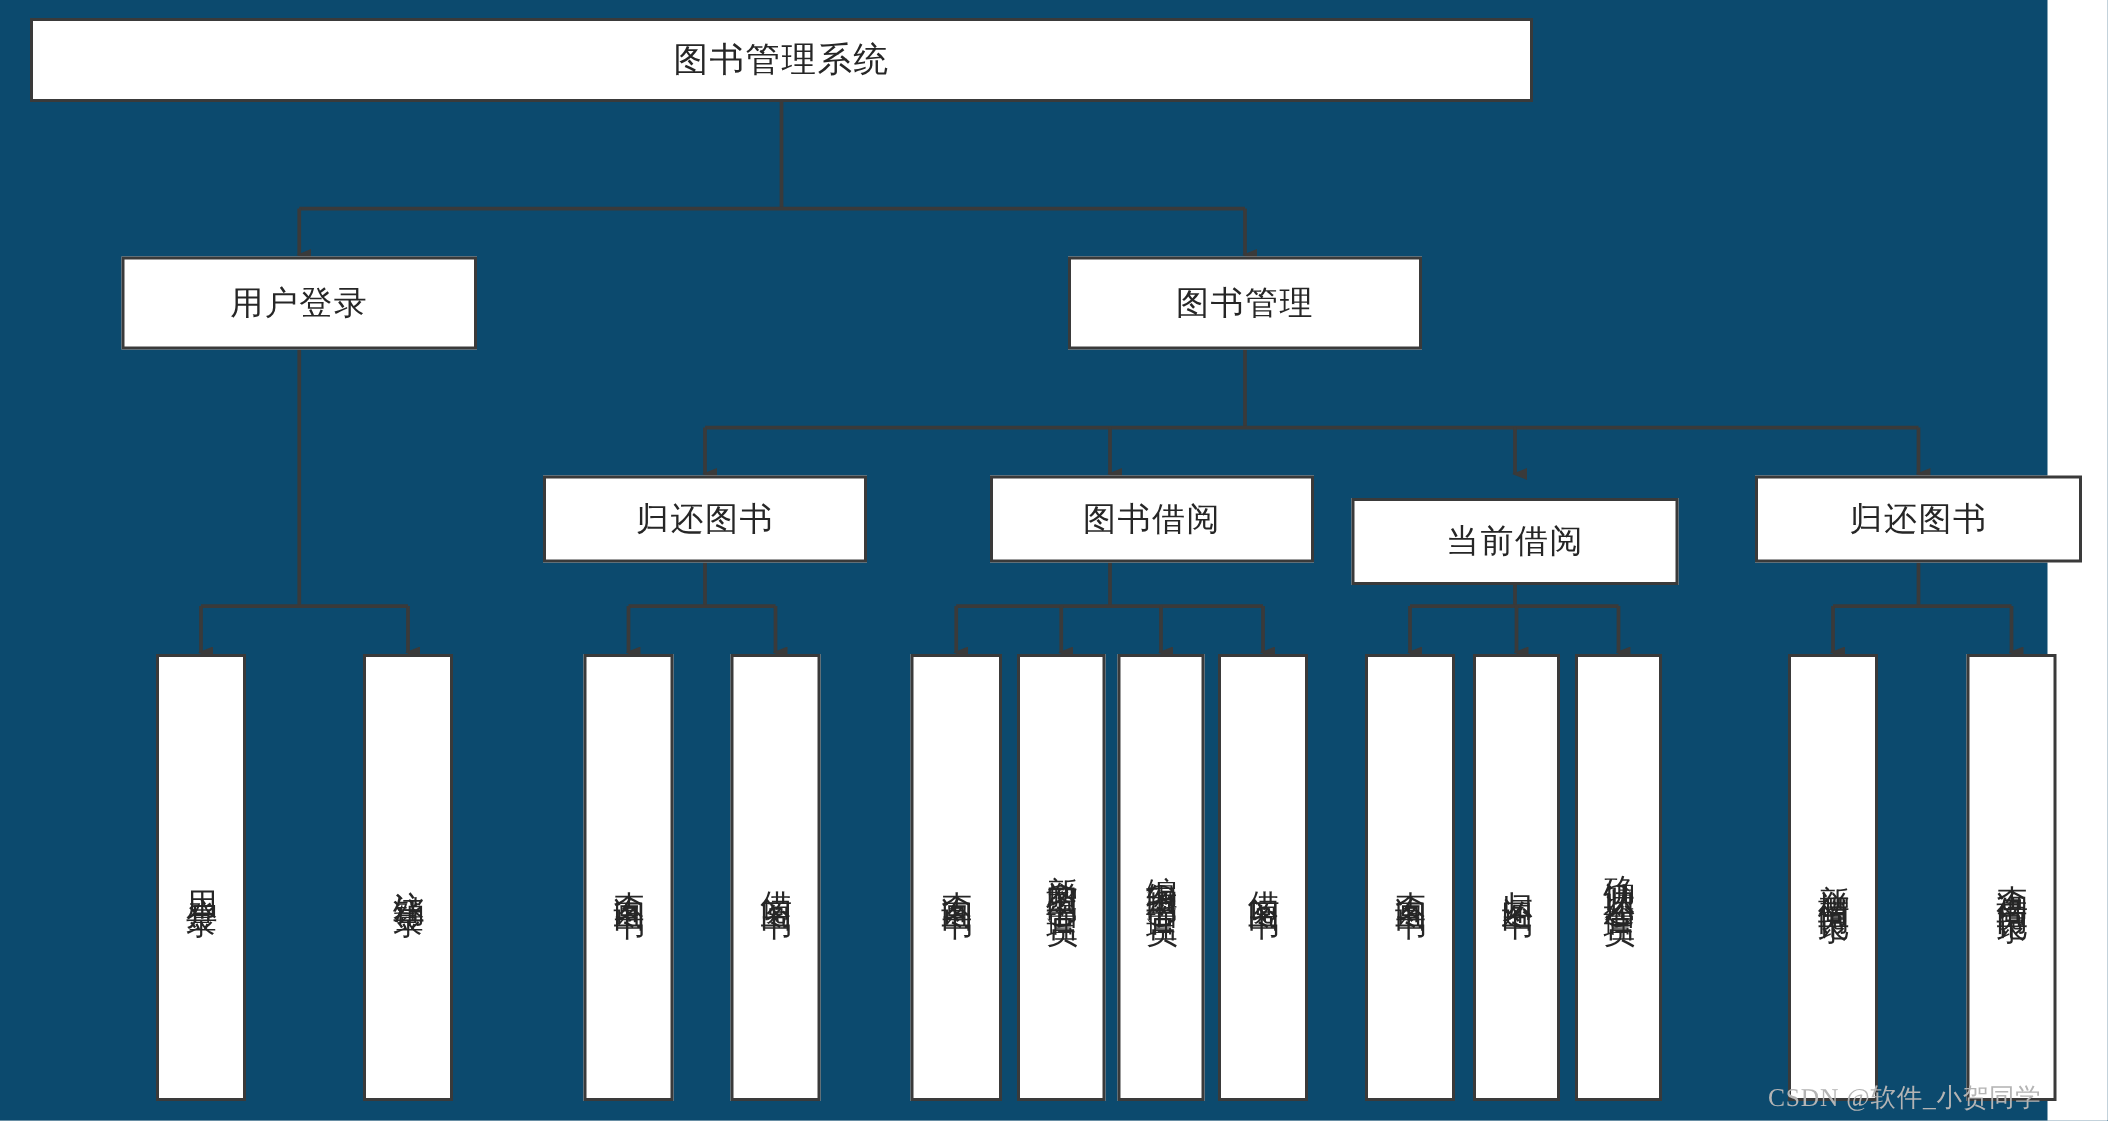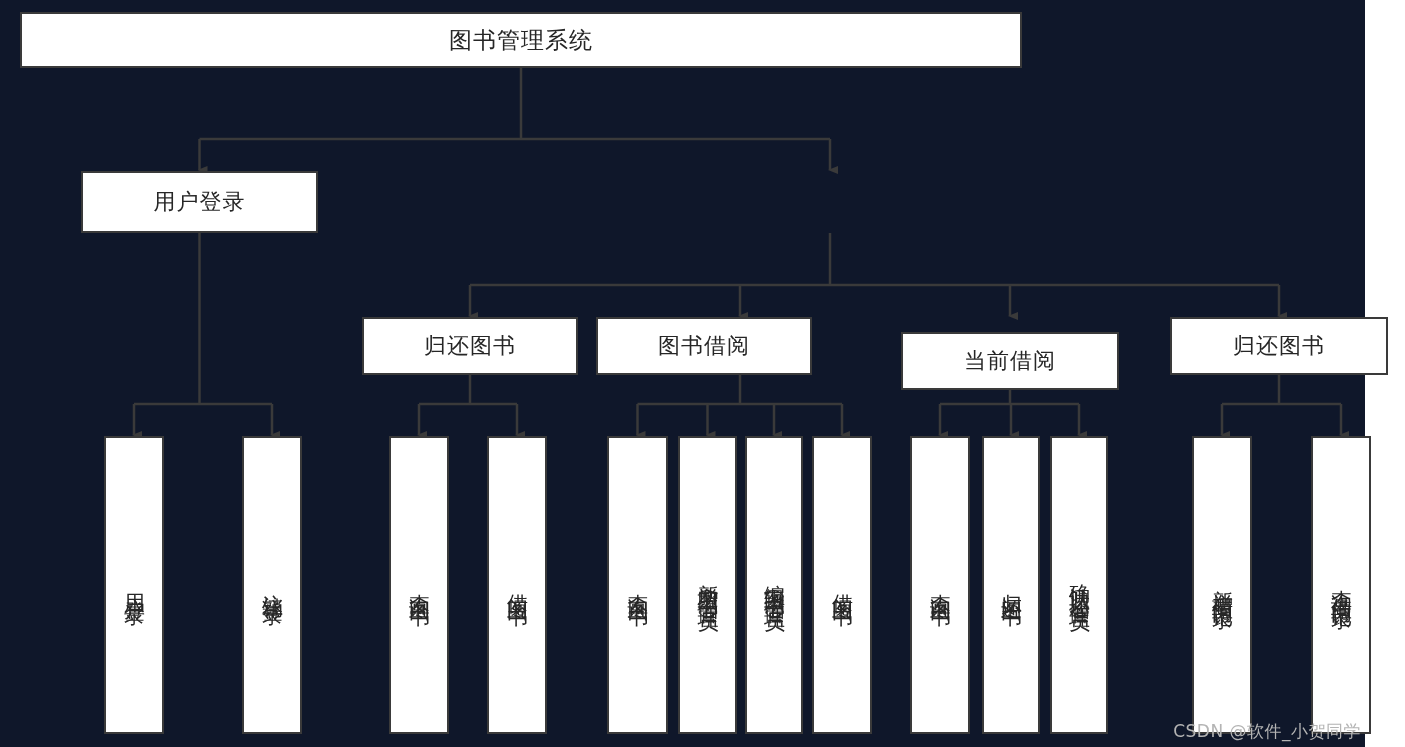--- a/index.html
+++ b/index.html
@@ -17,7 +17,8 @@
     position: relative;
     width: 1365px;
     height: 747px;
-    background: #0f172a;
+    background: #0c4a6e;
+    font-family: Liberation Serif, serif;
   }
   svg#diagram-svg {
     position: absolute;

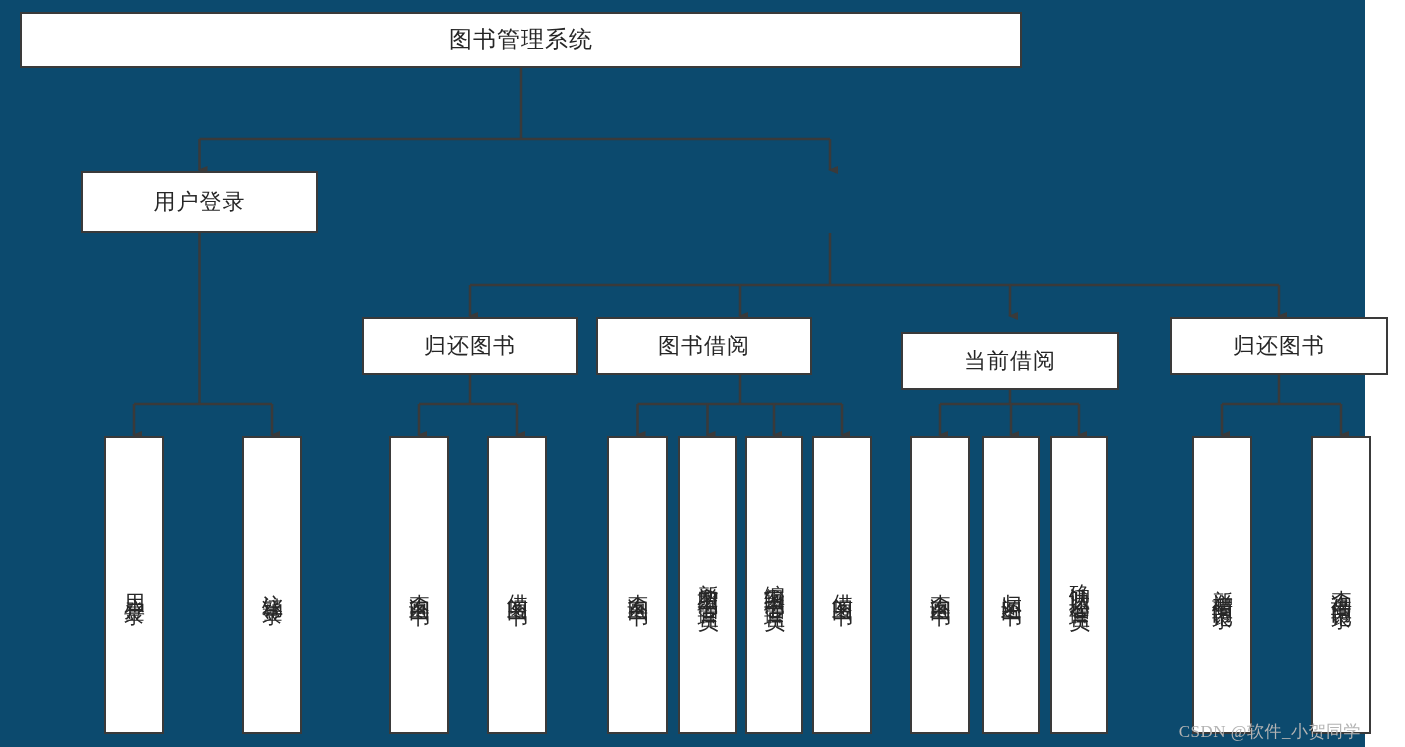--- a/index.html
+++ b/index.html
@@ -127,6 +127,9 @@
   <div class="node-box horizontal" style="left: 81px; top: 171px; width: 237px; height: 62px;">
     <span class="node-label">用户登录</span>
   </div>
+  <div class="node-box horizontal" style="left: 712px; top: 171px; width: 236px; height: 62px;">
+    <span class="node-label">图书管理</span>
+  </div>
 
   <div class="node-box horizontal" style="left: 362px; top: 317px; width: 216px; height: 58px;">
     <span class="node-label">归还图书</span>

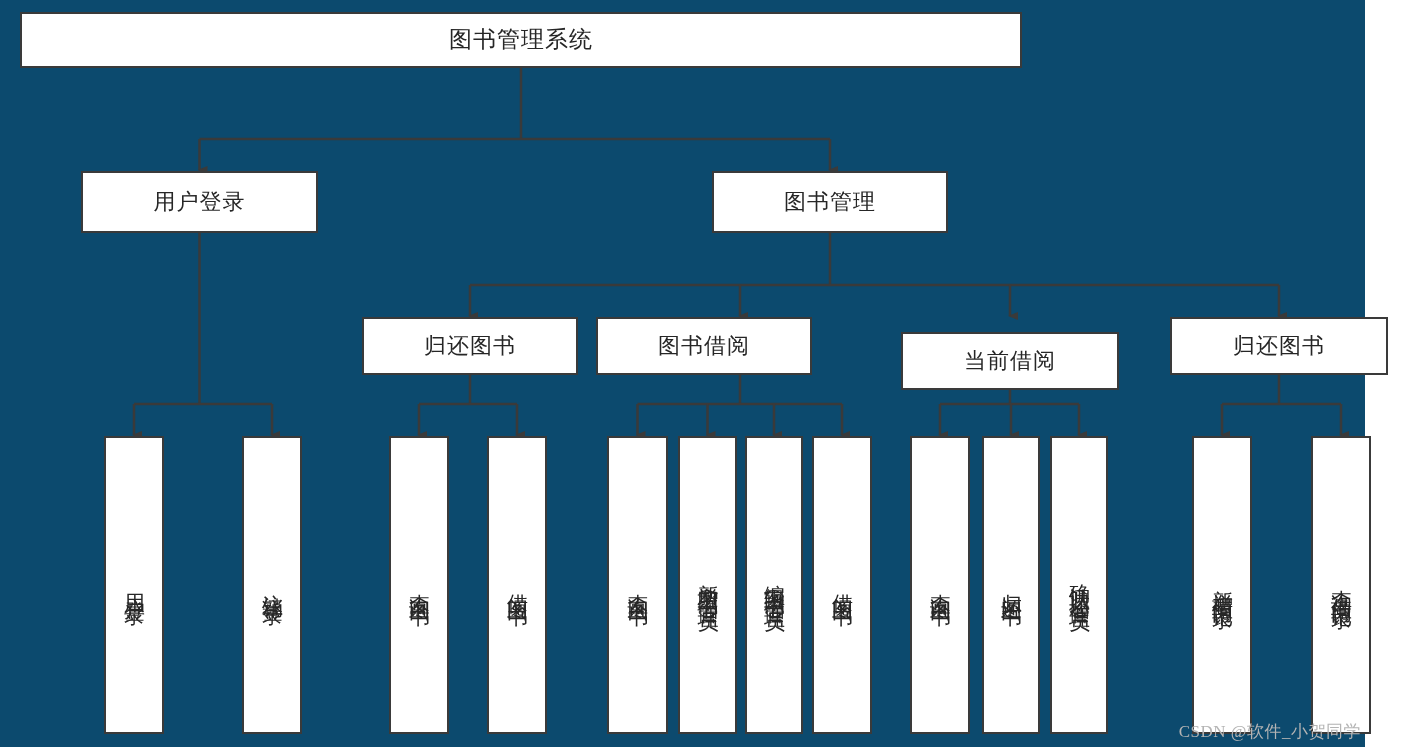--- a/index.html
+++ b/index.html
@@ -134,7 +134,7 @@
   <div class="node-box horizontal" style="left: 362px; top: 317px; width: 216px; height: 58px;">
     <span class="node-label">归还图书</span>
   </div>
-  <div class="node-box horizontal" style="left: 596px; top: 317px; width: 216px; height: 58px;">
+  <div class="node-box horizontal" style="left: 660px; top: 317px; width: 216px; height: 58px;">
     <span class="node-label">图书借阅</span>
   </div>
   <div class="node-box horizontal" style="left: 901px; top: 332px; width: 218px; height: 58px;">

